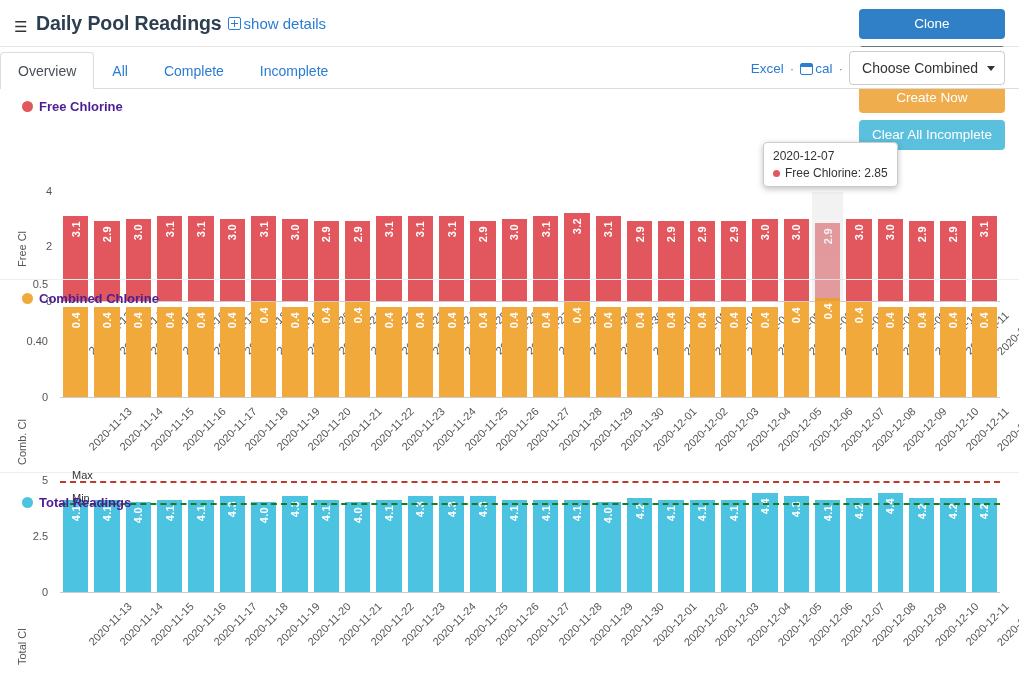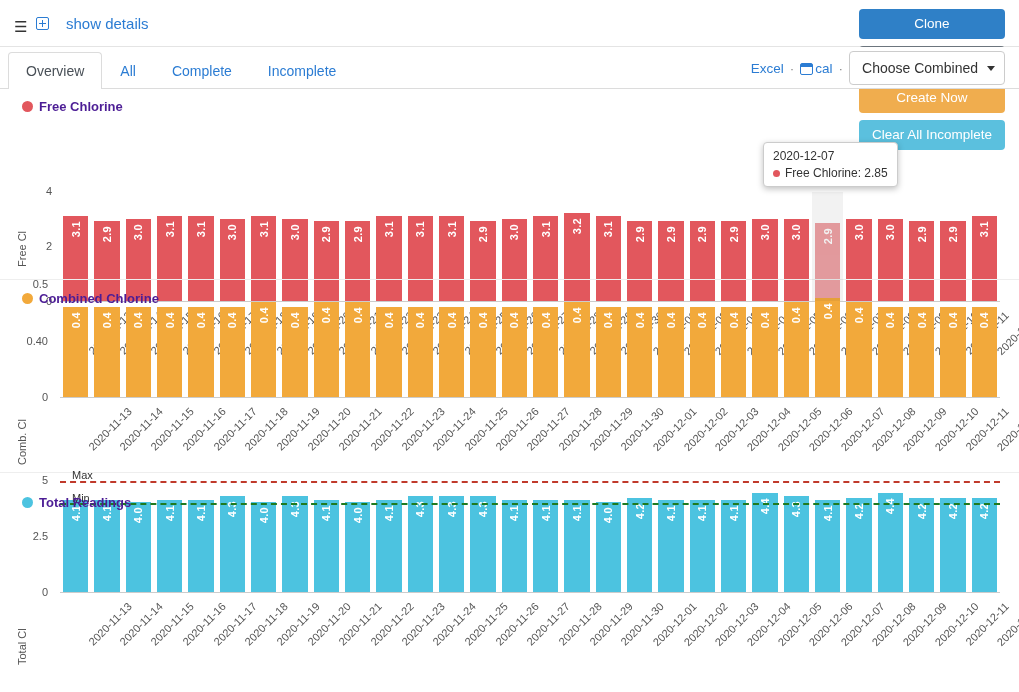--- a/index.html
+++ b/index.html
@@ -276,6 +276,7 @@
 <div class="header">
   <div class="title-wrap">
     <span class="grid-icon">☰</span>
+    <span class="page-title">Daily Pool Readings</span>
     <span class="show-details">
       <span class="plus-box"></span>
       <span>show details</span>

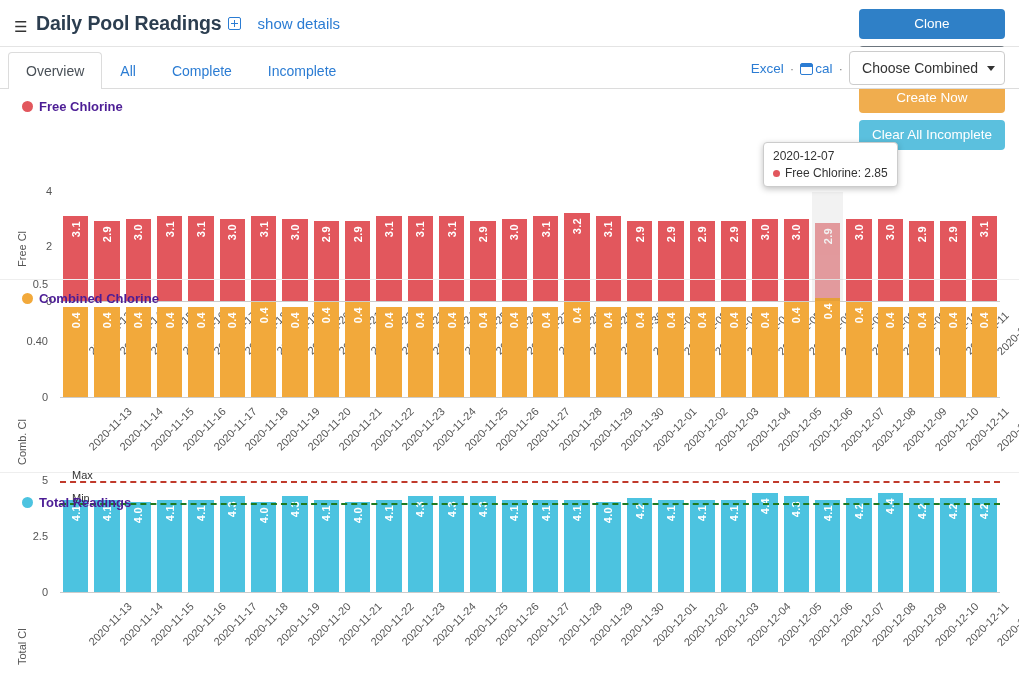--- a/index.html
+++ b/index.html
@@ -41,7 +41,7 @@
     cursor: pointer;
     display: inline-flex;
     align-items: center;
-    gap: 17px;
+    gap: 3px;
   }
   .plus-box {
     display: inline-block;

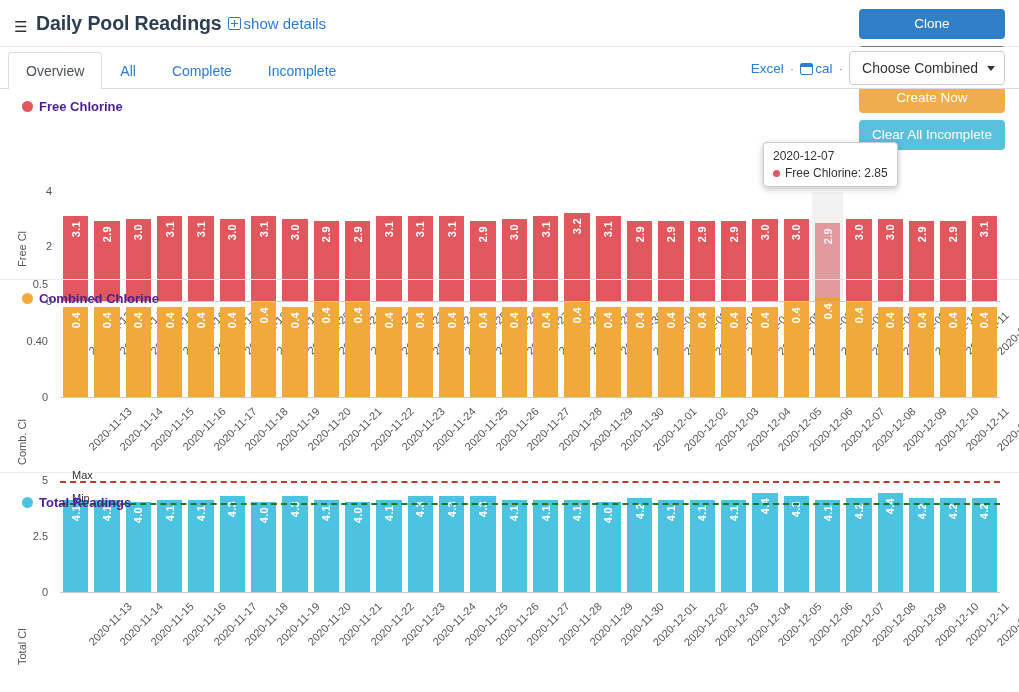--- a/index.html
+++ b/index.html
@@ -89,7 +89,7 @@
     background: #fff;
     display: flex;
     align-items: flex-end;
-    padding-left: 8px;
+    padding-left: 0;
   }
   .tab {
     font-size: 14px;

